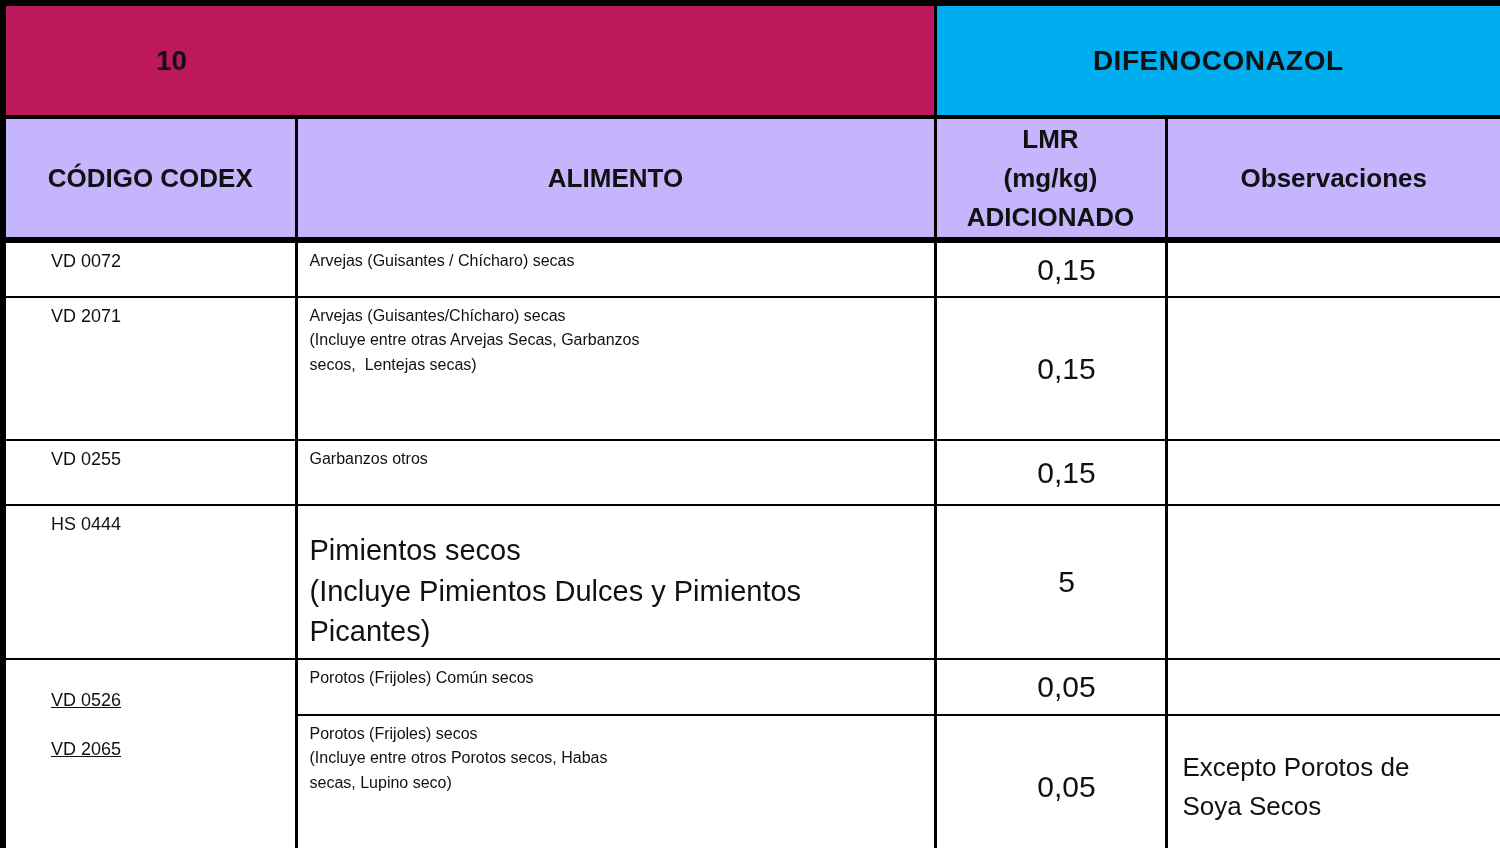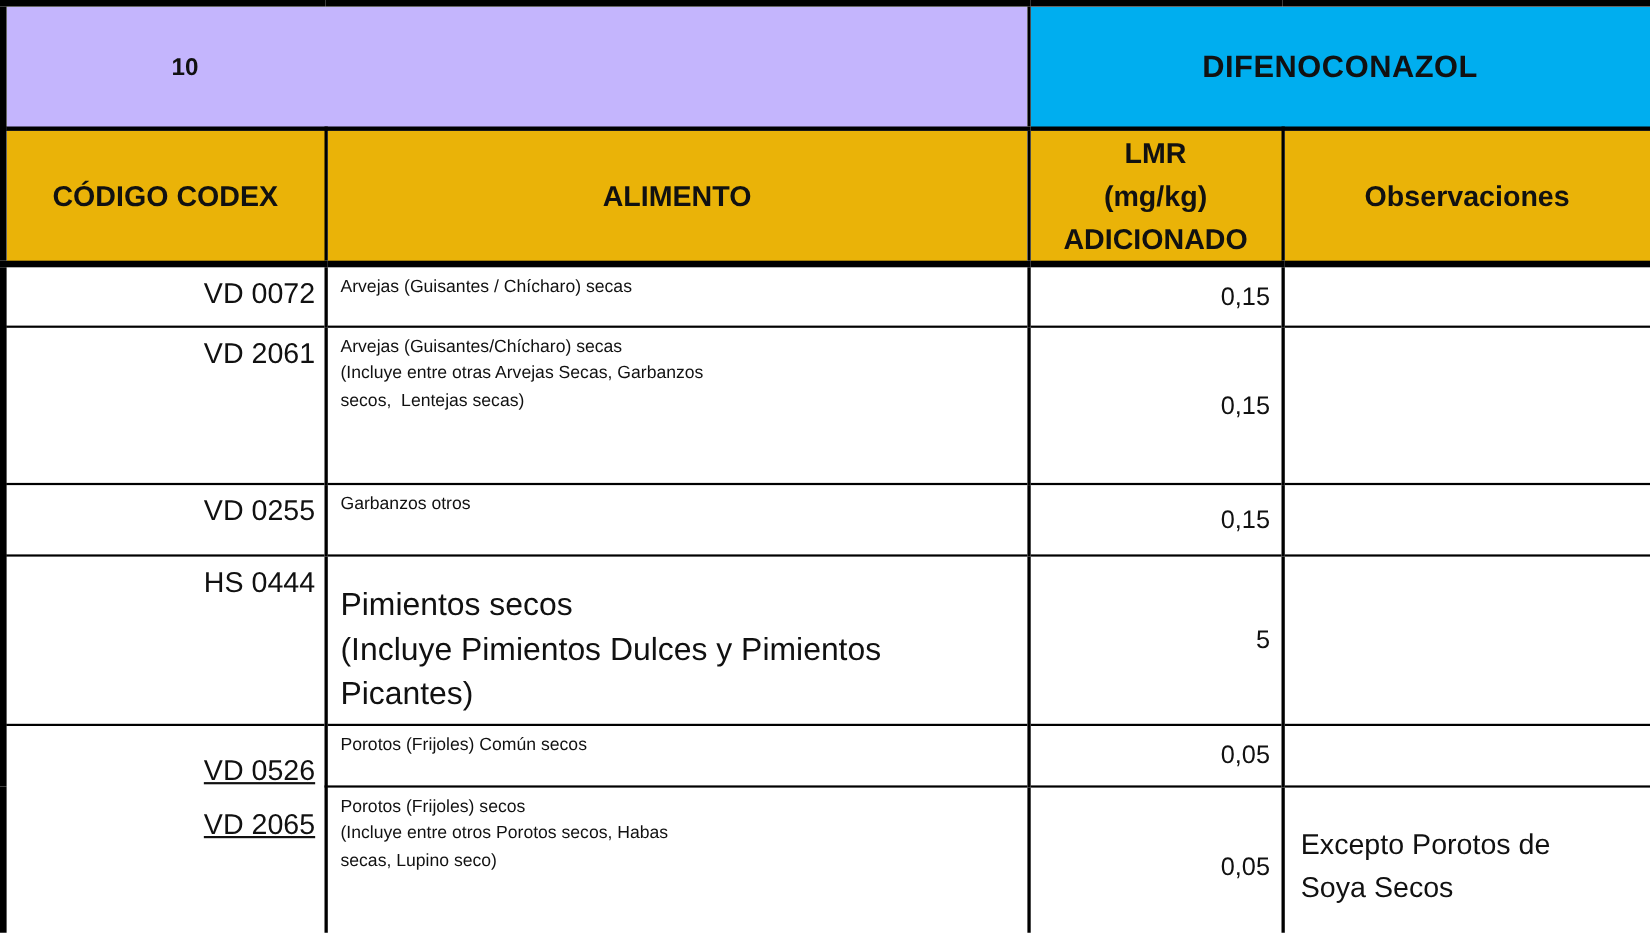--- a/index.html
+++ b/index.html
@@ -25,9 +25,9 @@
   
   tr.top-row td { border-top-width: 6px; border-bottom-width: 4px; }
   td.cell-ten {
-    background: #c4b5fd;
+    background: #be185d;
     font-weight: bold;
-    font-size: 22px;
+    font-size: 28px;
     vertical-align: middle;
     text-align: left;
     padding-left: 150px;

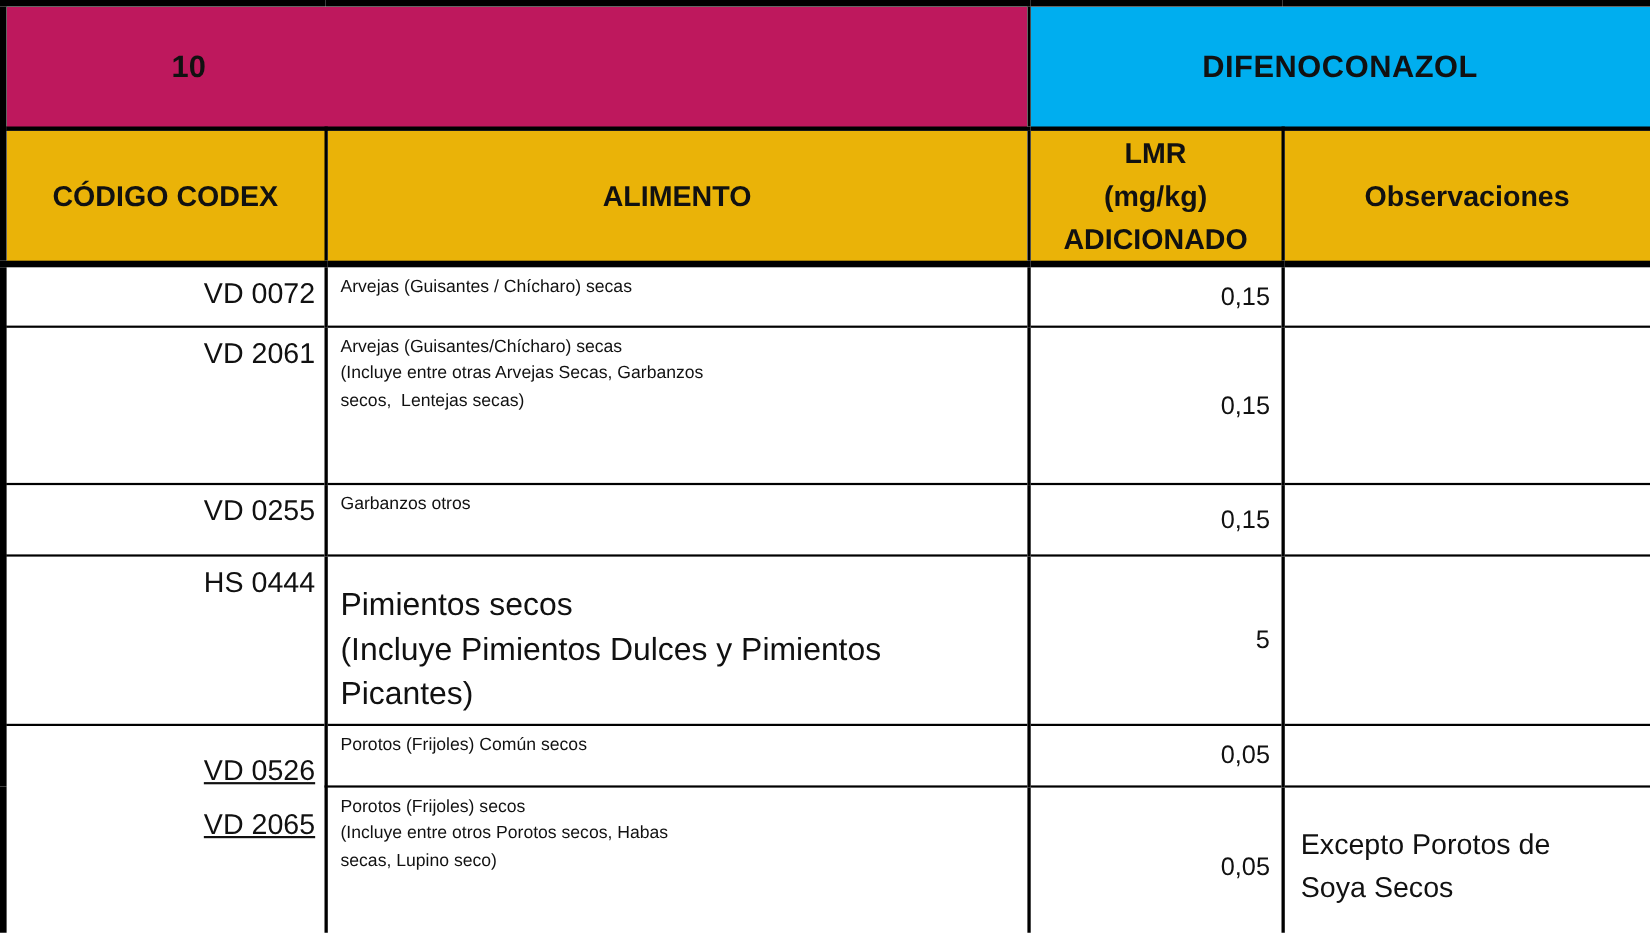--- a/index.html
+++ b/index.html
@@ -42,7 +42,7 @@
   }
   
   tr.col-head th {
-    background: #eab308;
+    background: #c4b5fd;
     font-weight: bold;
     font-size: 26px;
     text-align: center;

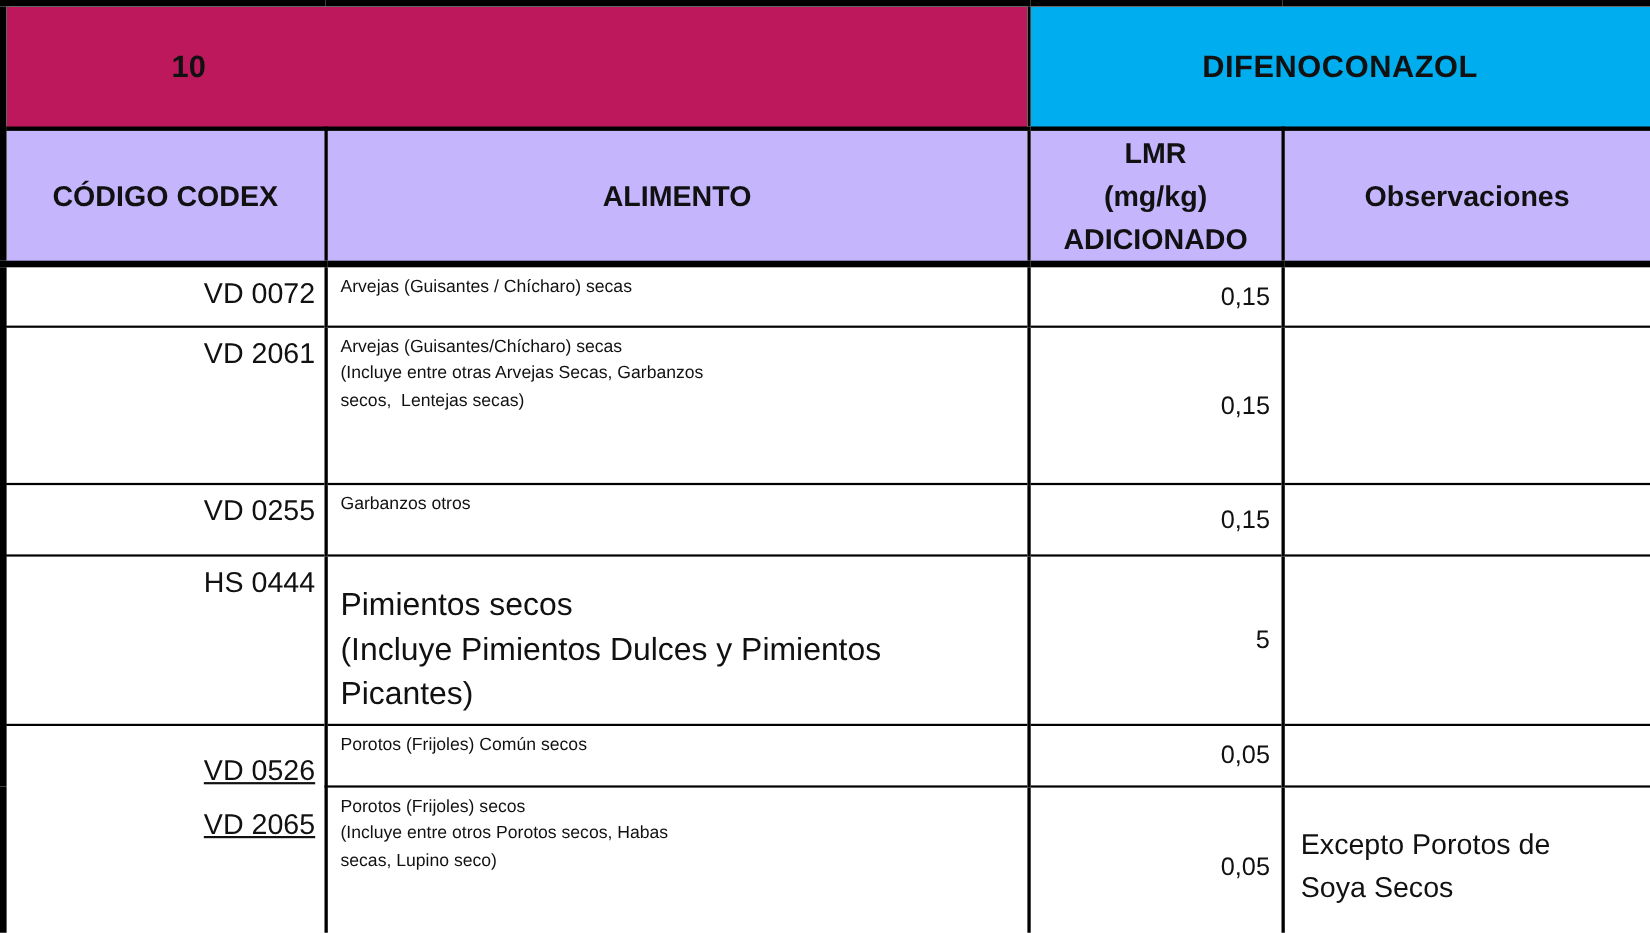--- a/index.html
+++ b/index.html
@@ -54,9 +54,9 @@
   
   td.code {
     vertical-align: top;
-    text-align: right;
+    text-align: left;
     padding: 8px 8px 6px 45px;
-    font-size: 26px;
+    font-size: 18px;
   }
   td.code-merged {
     padding-top: 16px;

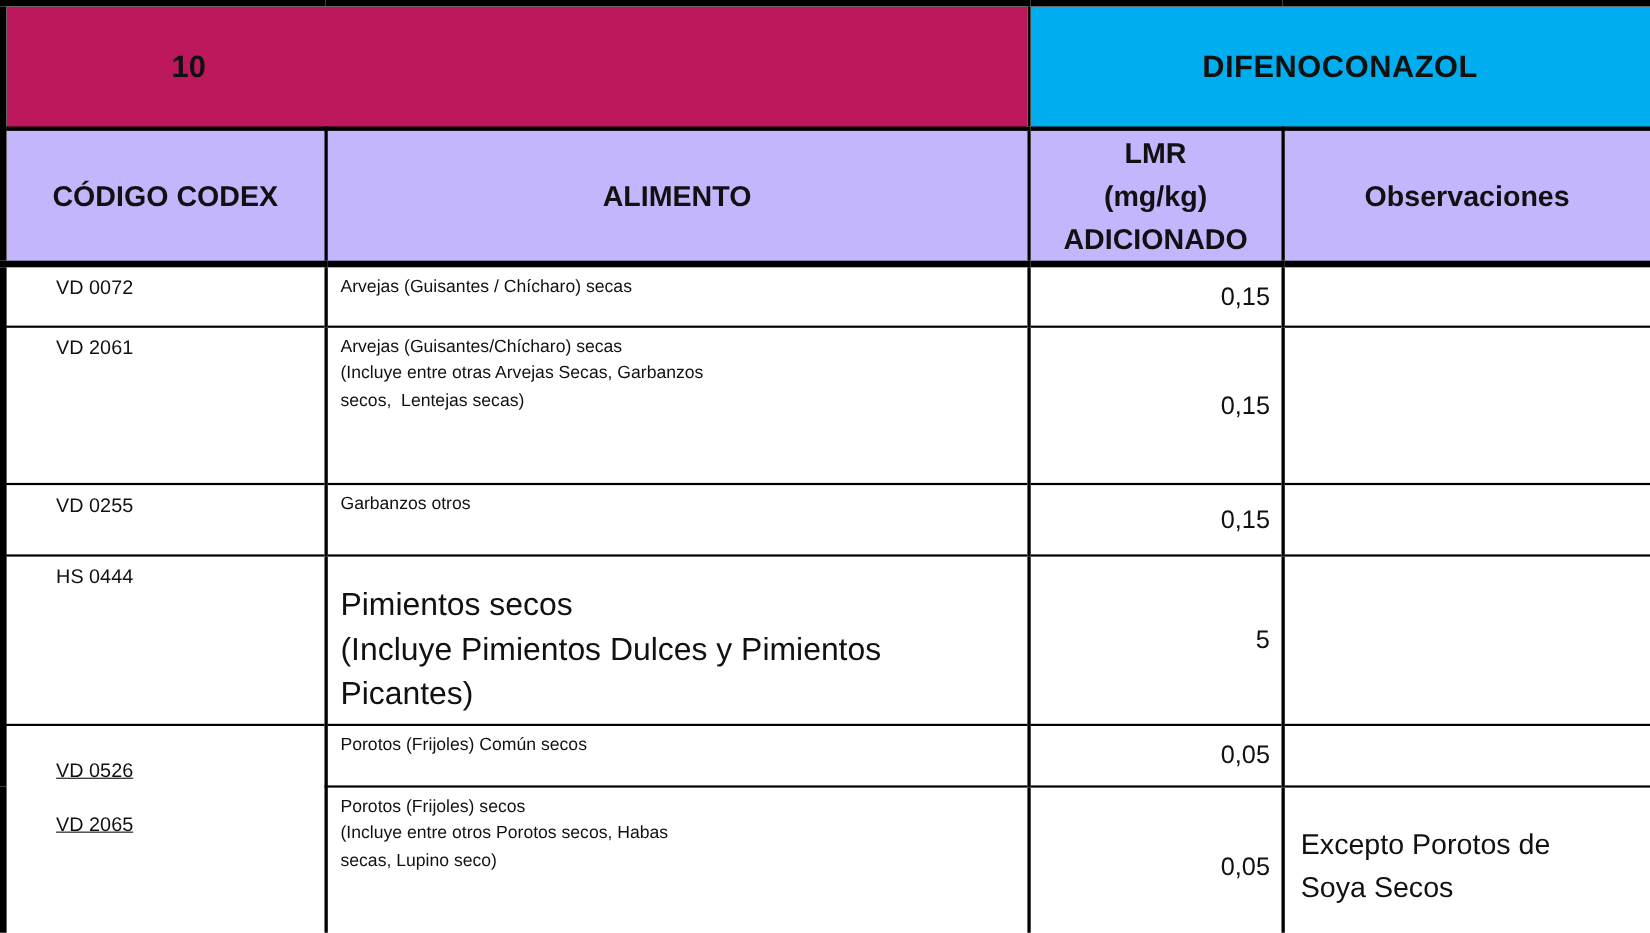--- a/index.html
+++ b/index.html
@@ -79,9 +79,9 @@
   }
   td.lmr {
     vertical-align: middle;
-    text-align: right;
+    text-align: center;
     padding-right: 10px;
-    font-size: 23px;
+    font-size: 30px;
     padding-left: 42px;
   }
   td.obs {

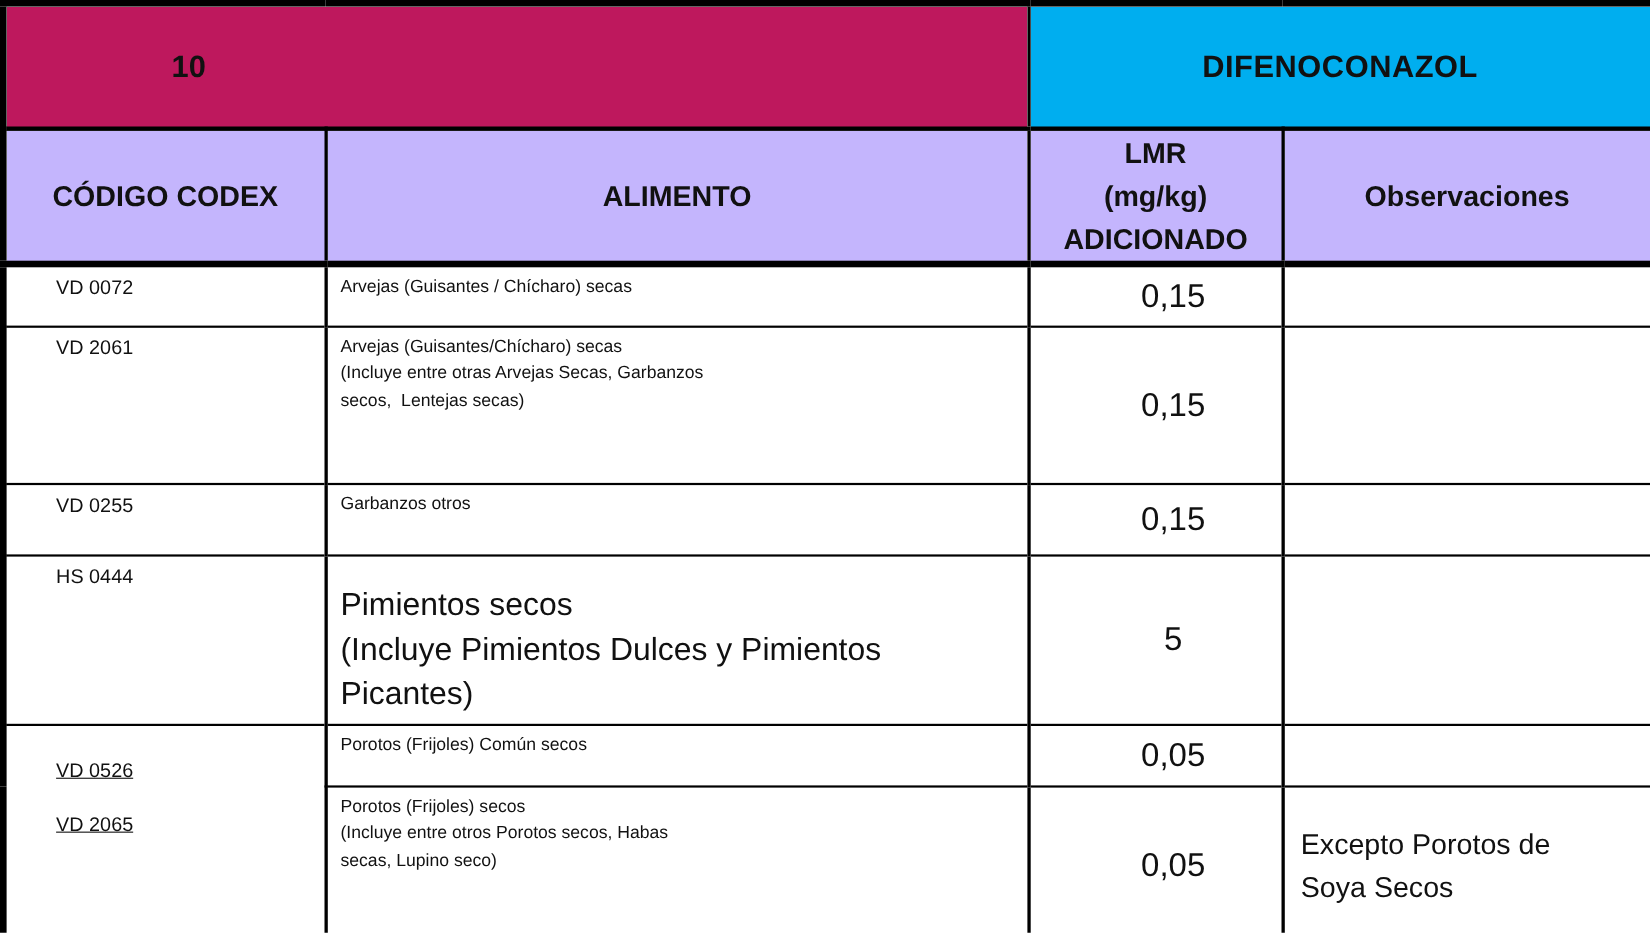--- a/index.html
+++ b/index.html
@@ -137,7 +137,7 @@
   </tr>
 
   <tr class="r2">
-    <td class="code">VD 2061</td>
+    <td class="code">VD 2071</td>
     <td class="ali">Arvejas (Guisantes/Chícharo) secas
 (Incluye entre otras Arvejas Secas, Garbanzos
 secos,  Lentejas secas)</td>

